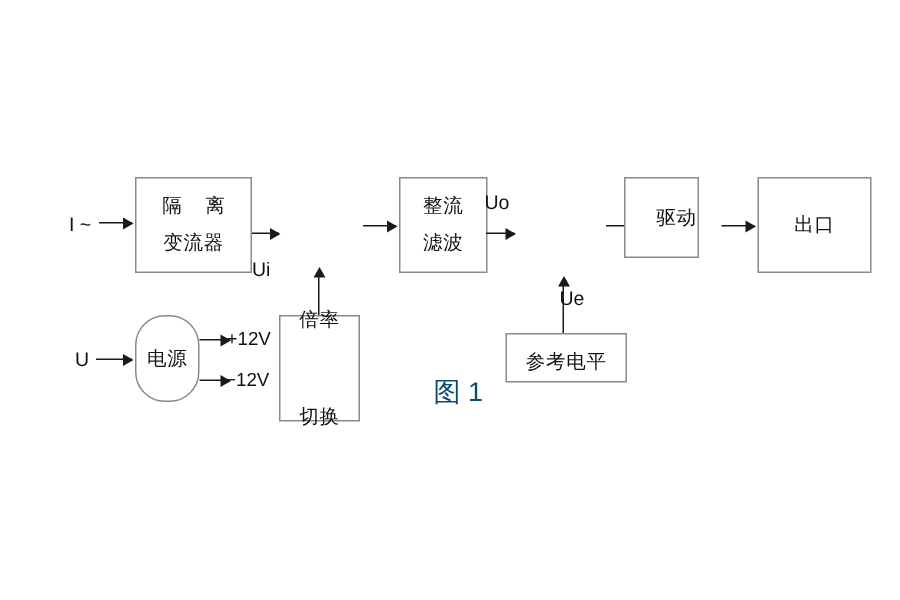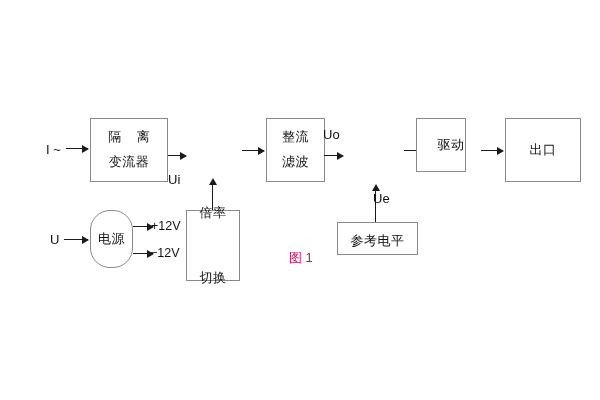--- a/index.html
+++ b/index.html
@@ -76,8 +76,8 @@
   }
   .caption {
     position: absolute;
-    font-size: 13px;
-    color: #be185d;
+    font-size: 18px;
+    color: #0c4a6e;
     white-space: nowrap;
   }
 </style>

